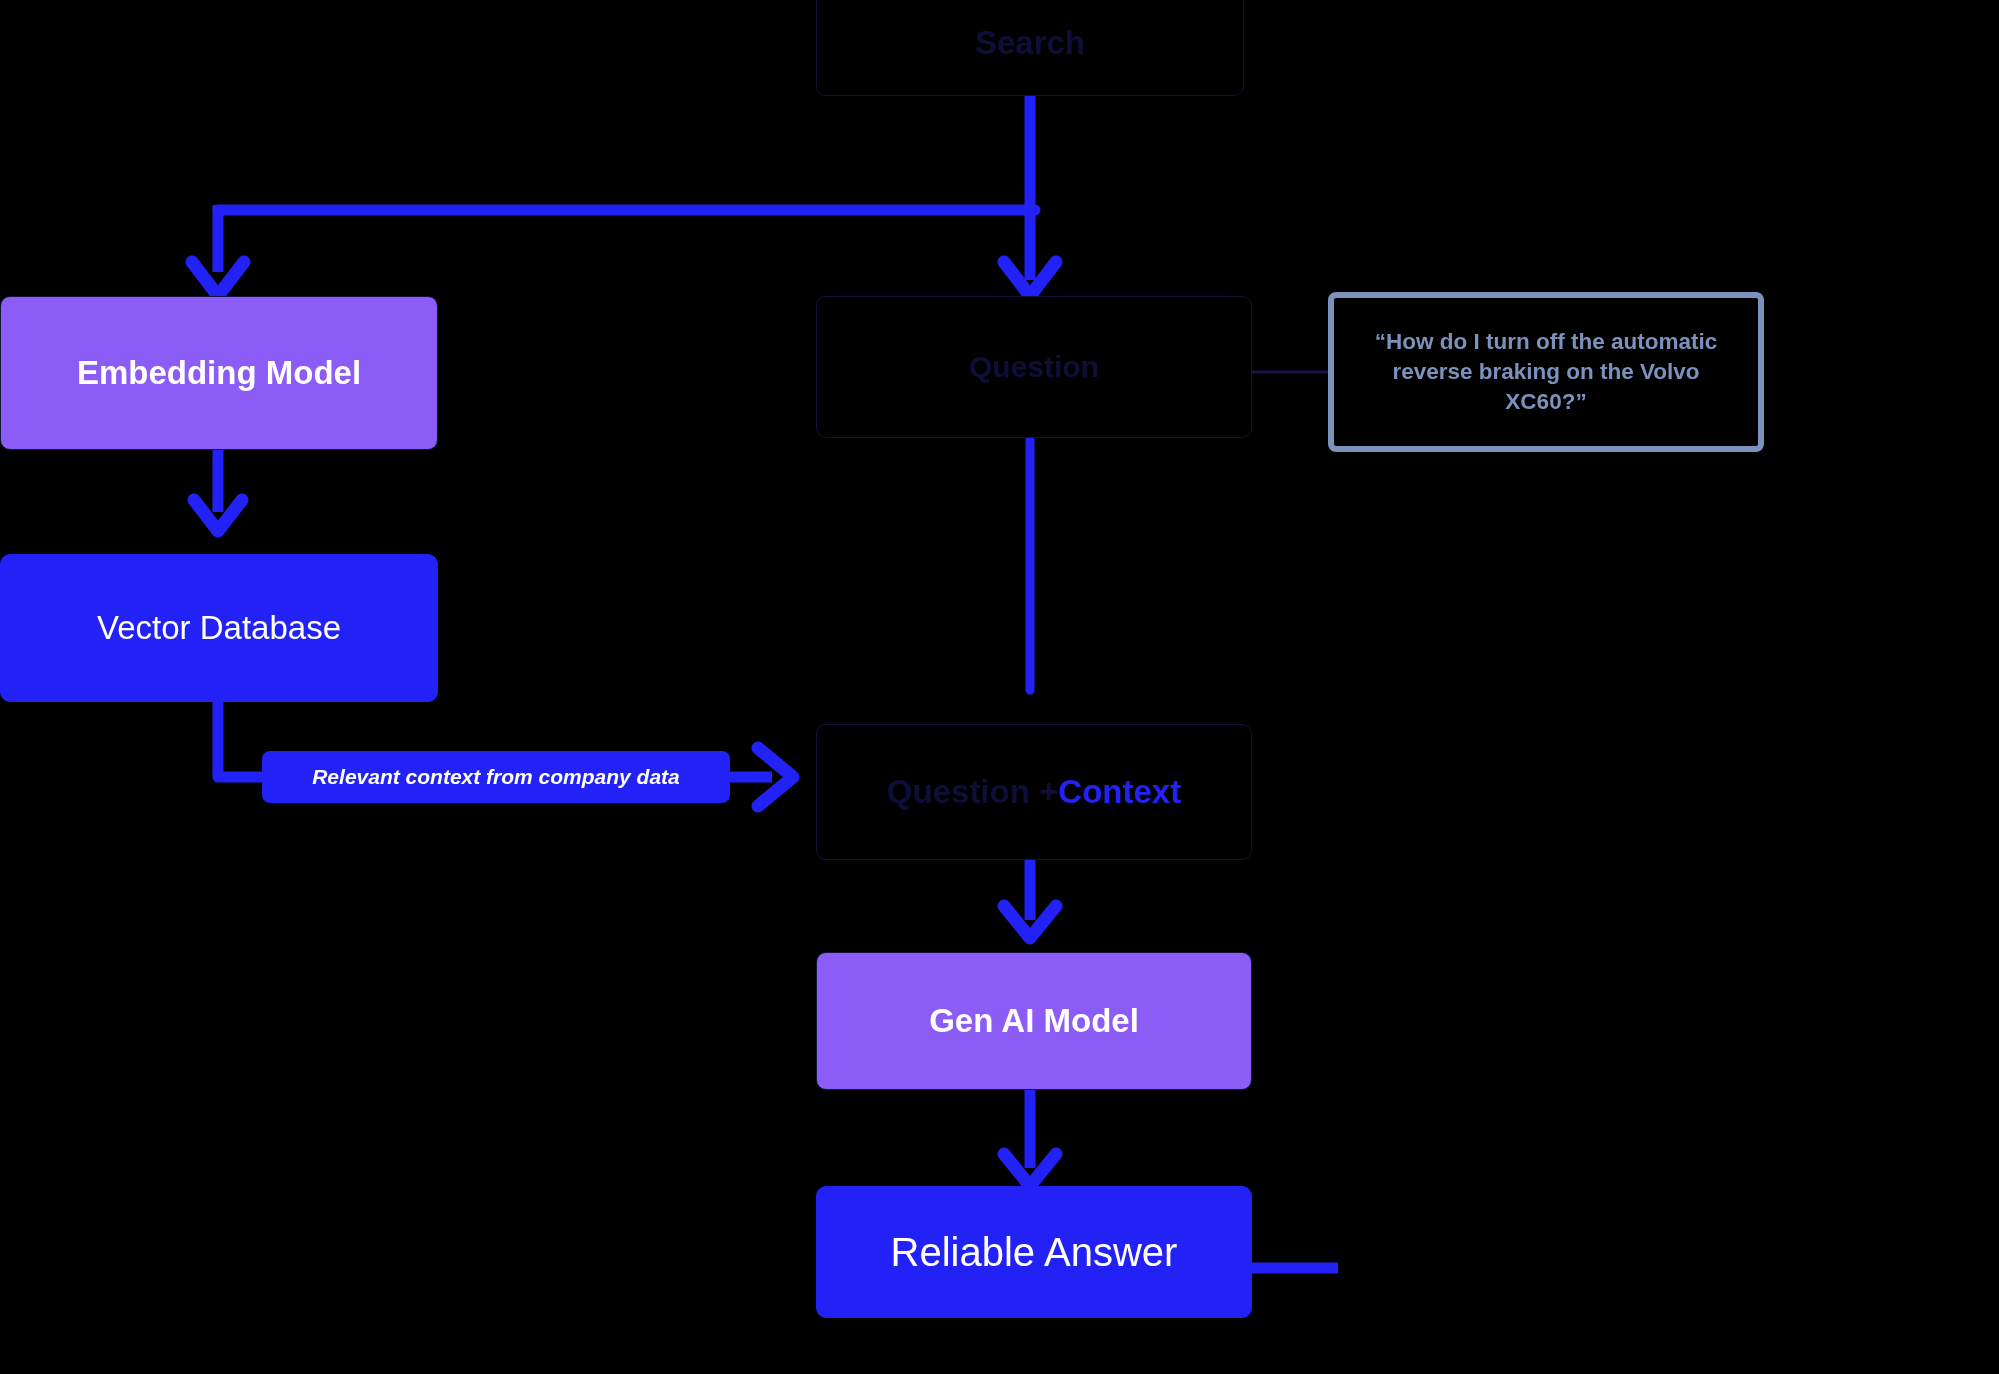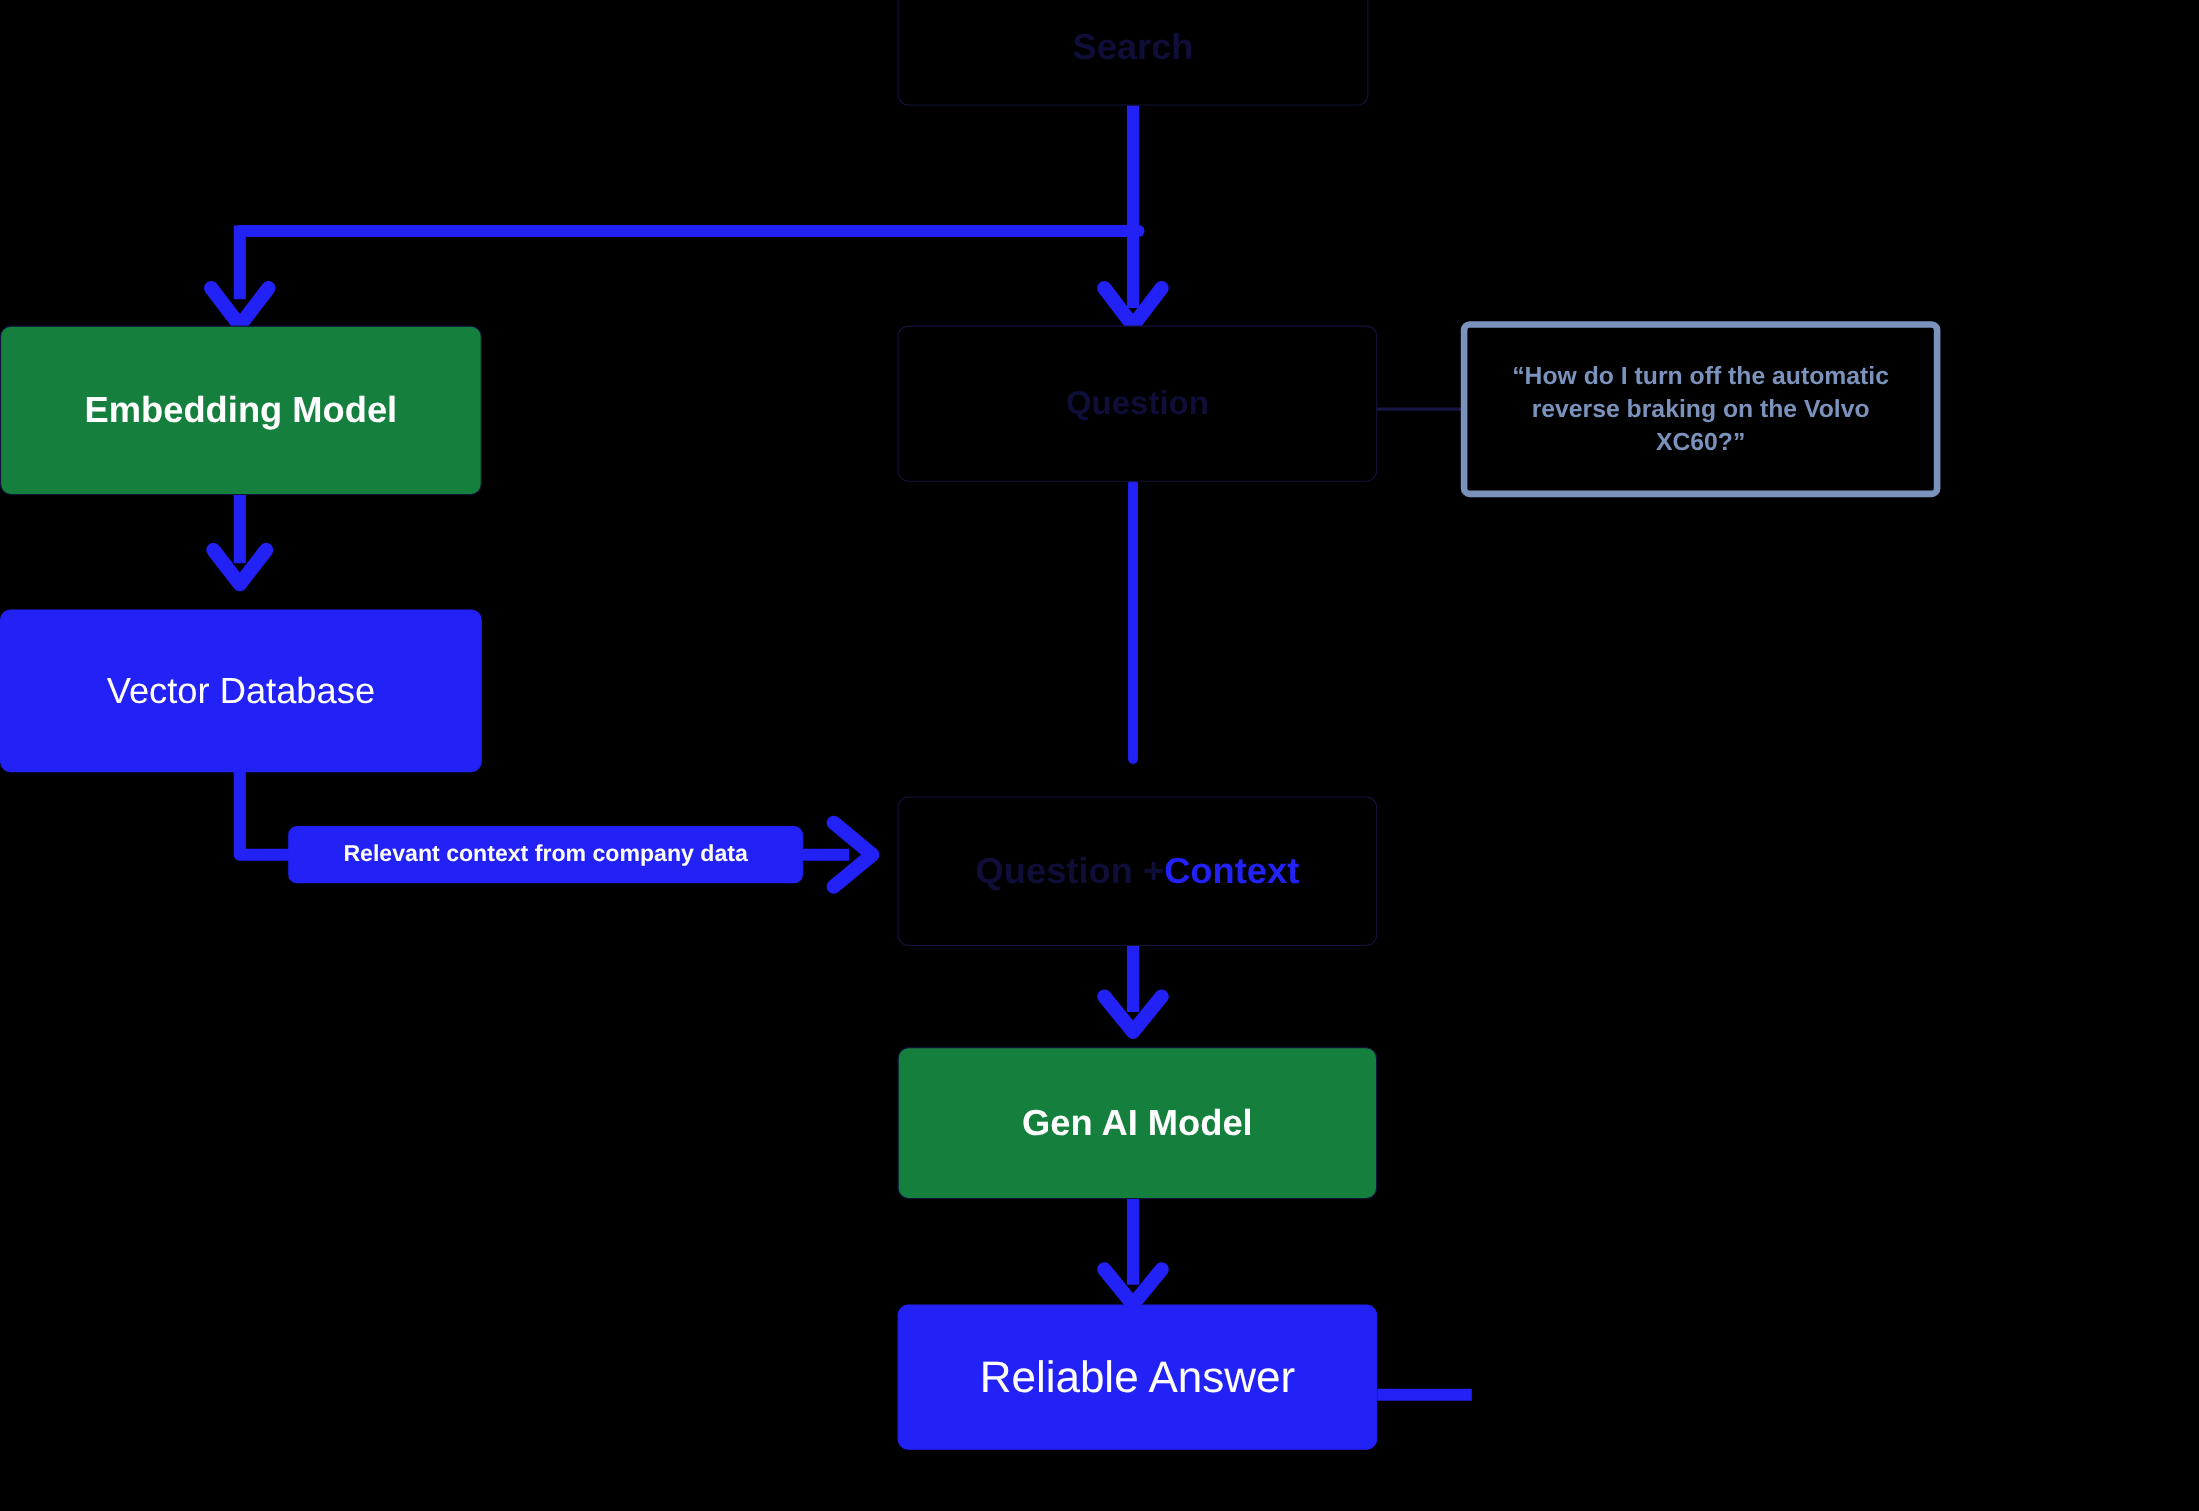--- a/index.html
+++ b/index.html
@@ -38,7 +38,7 @@
   }
   
   .node.darklit {
-    background: #15803d;
+    background: #8b5cf6;
     border: 1px solid #12123a;
     color: #ffffff;
     font-weight: 700;

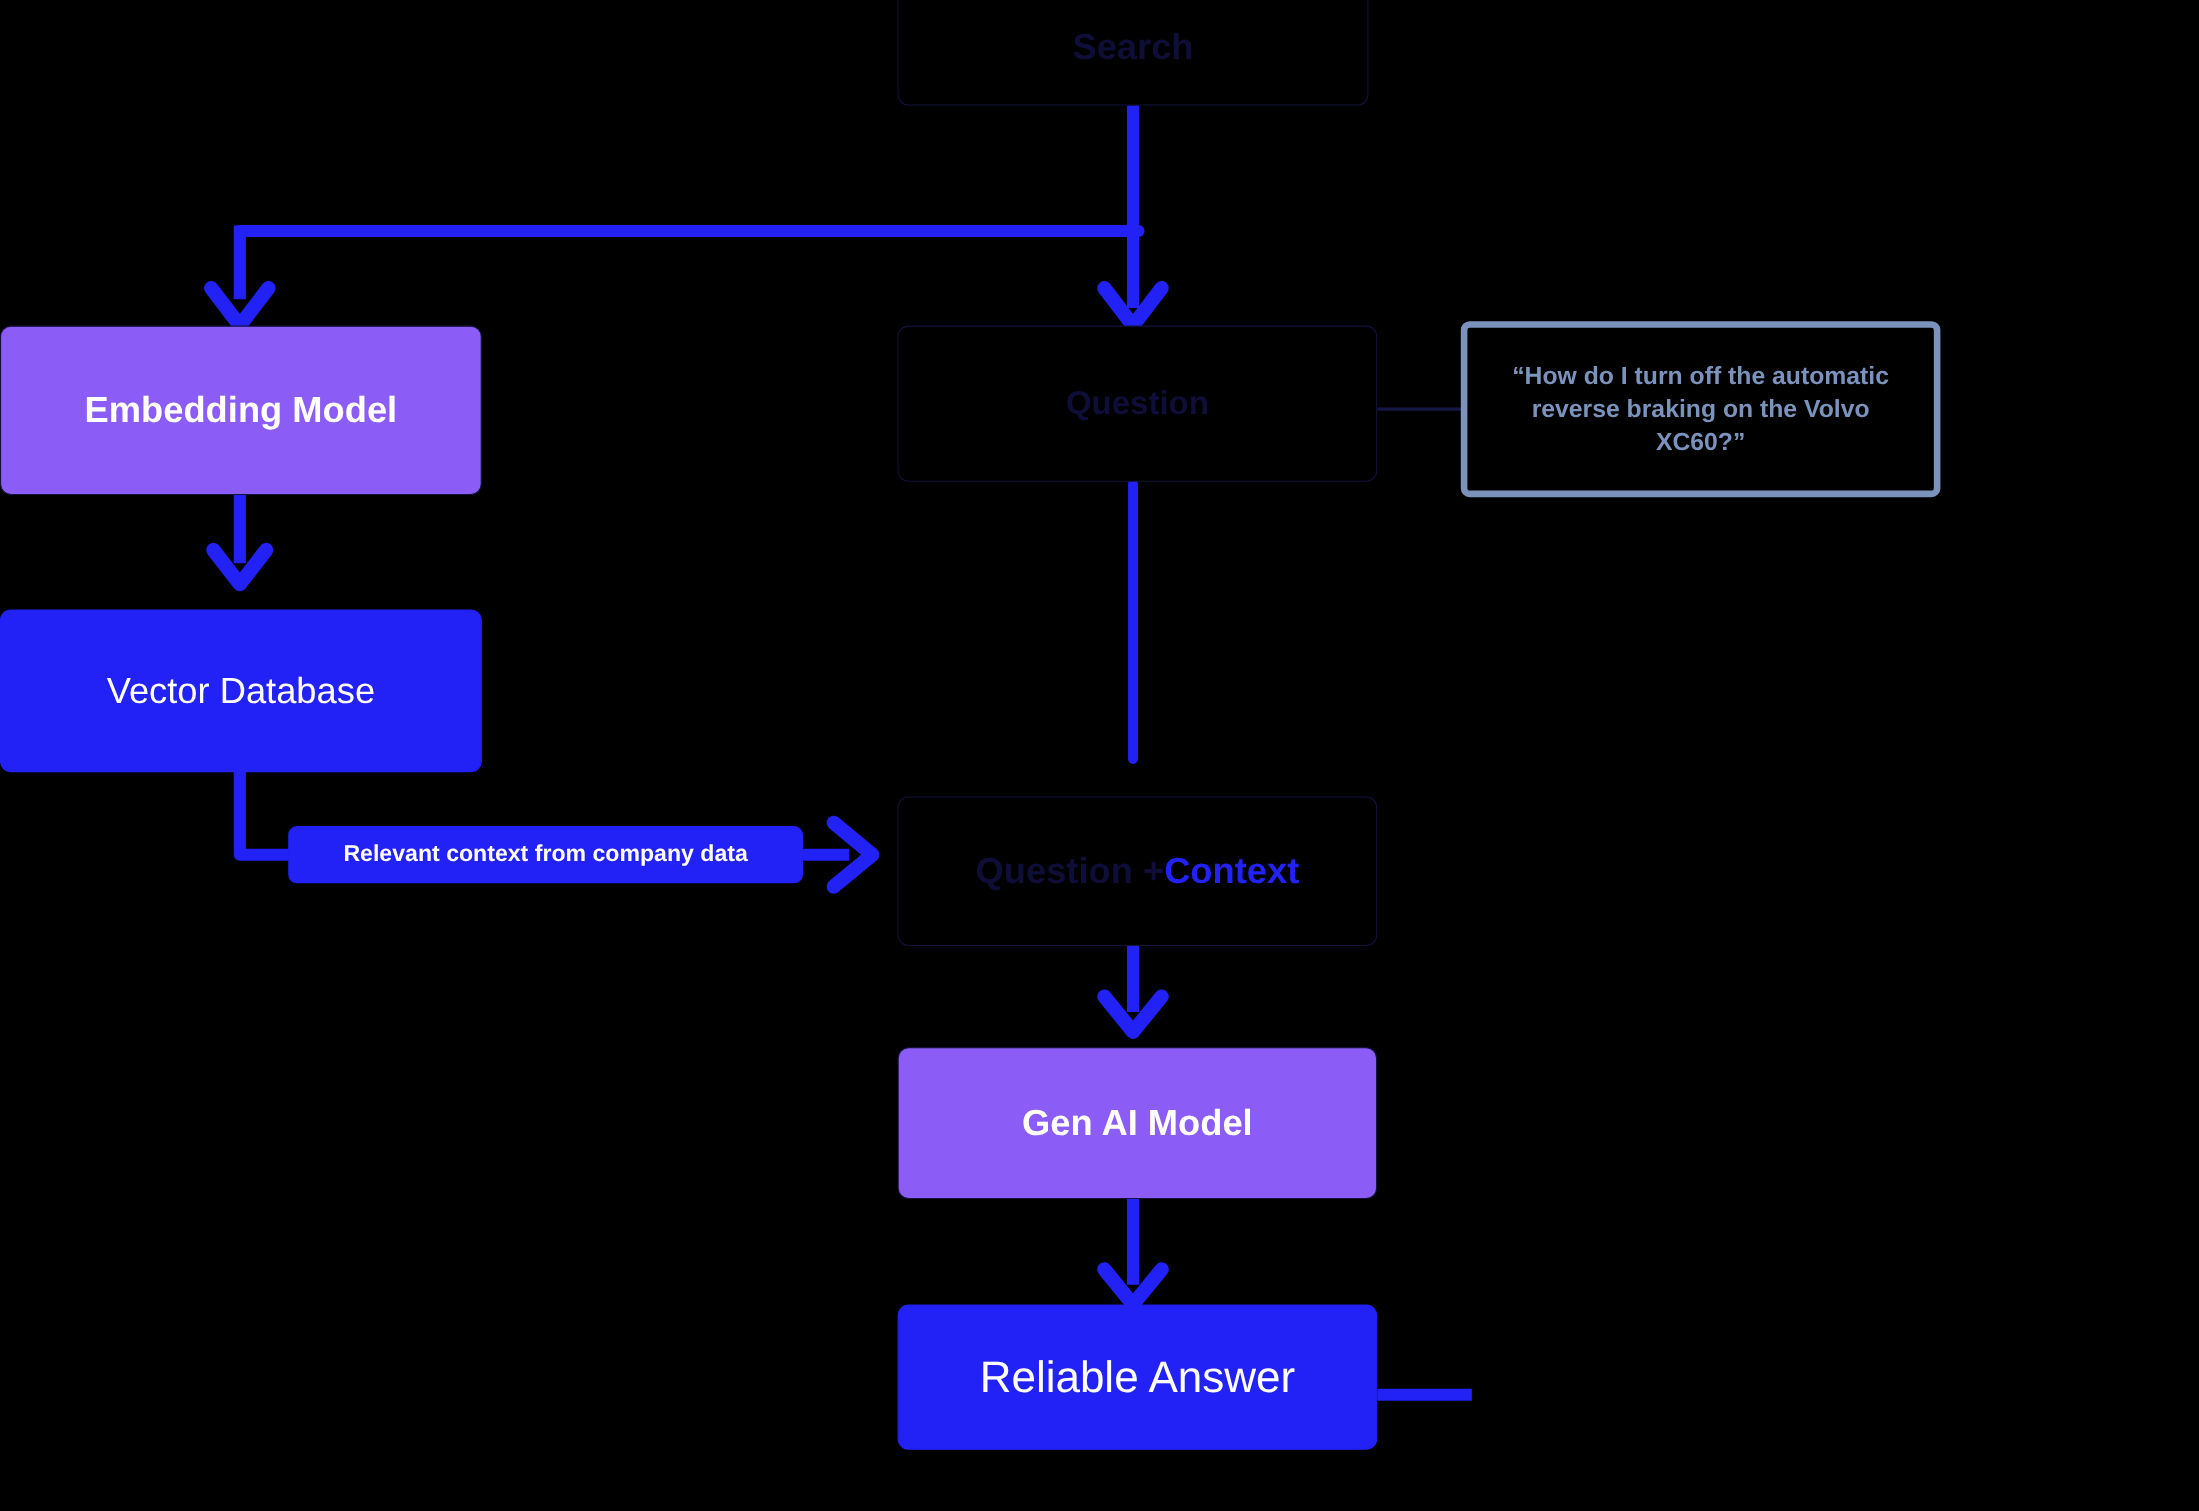--- a/index.html
+++ b/index.html
@@ -65,6 +65,7 @@
     font-weight: 700;
     border-radius: 8px;
     text-align: center;
+    font-style: italic;
   }
 
   

